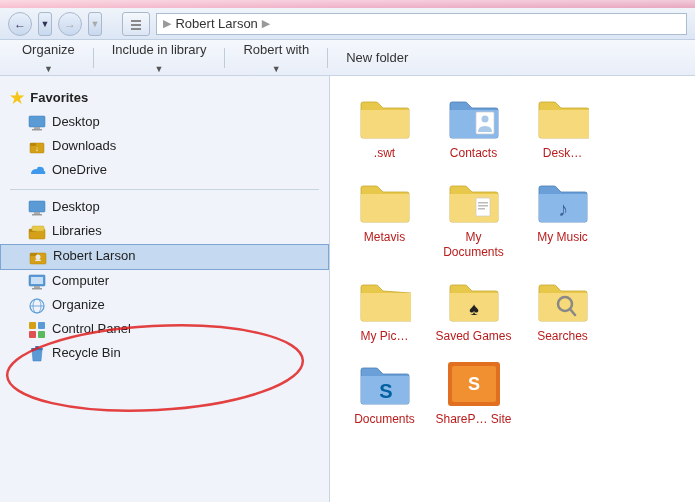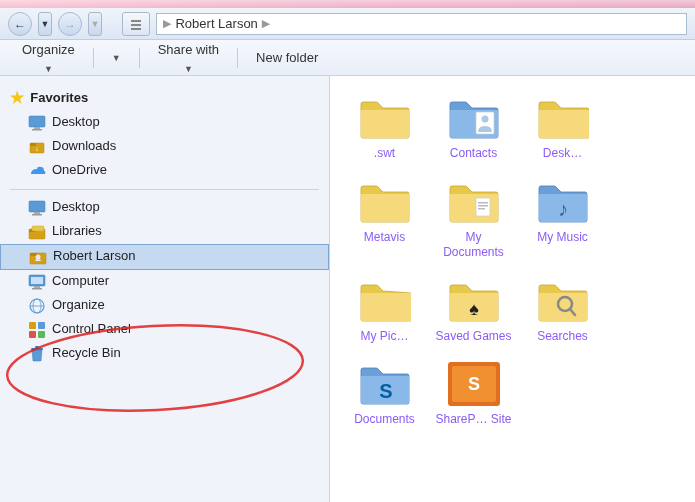--- a/index.html
+++ b/index.html
@@ -221,6 +221,7 @@
     </button>
     <div class="toolbar-sep"></div>
     <button class="toolbar-btn">
+      <span>Include in library</span>
       <span class="arrow">▼</span>
     </button>
     <div class="toolbar-sep"></div>

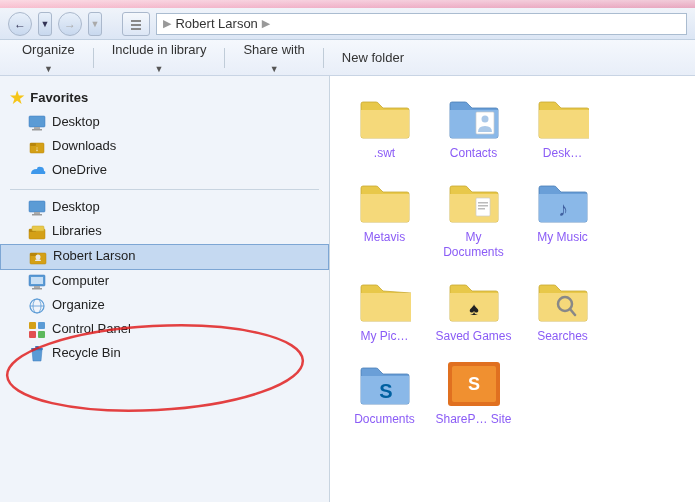--- a/index.html
+++ b/index.html
@@ -226,7 +226,7 @@
     </button>
     <div class="toolbar-sep"></div>
     <button class="toolbar-btn">
-      <span>Share with</span>
+      <span>Robert with</span>
       <span class="arrow">▼</span>
     </button>
     <div class="toolbar-sep"></div>

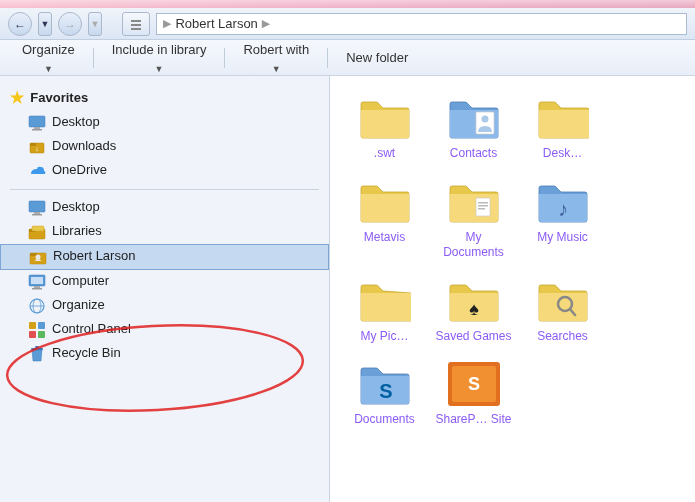--- a/index.html
+++ b/index.html
@@ -174,7 +174,7 @@
     }
     .folder-label {
       font-size: 12px;
-      color: #8b5cf6;
+      color: #b91c1c;
       word-break: break-word;
       line-height: 1.3;
     }

